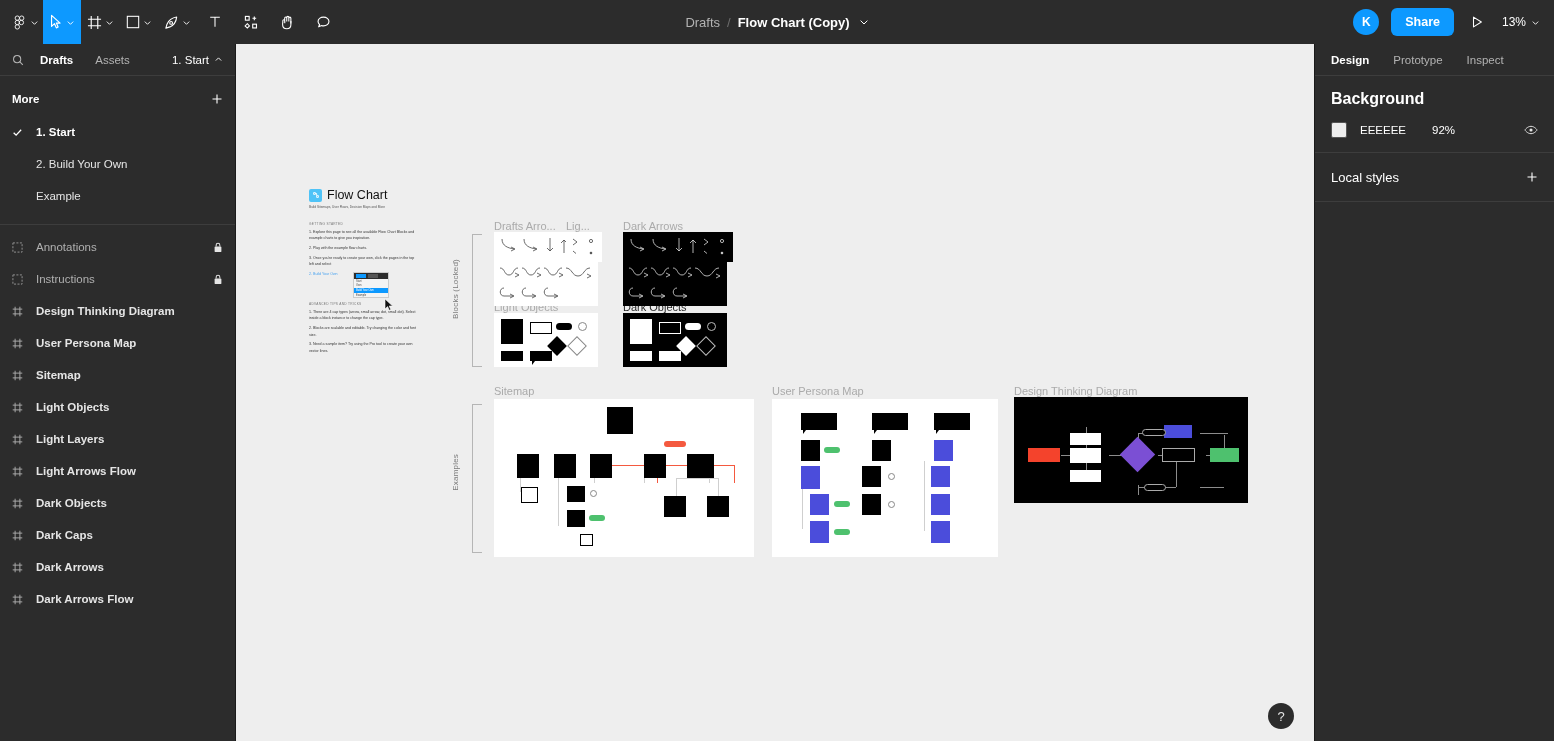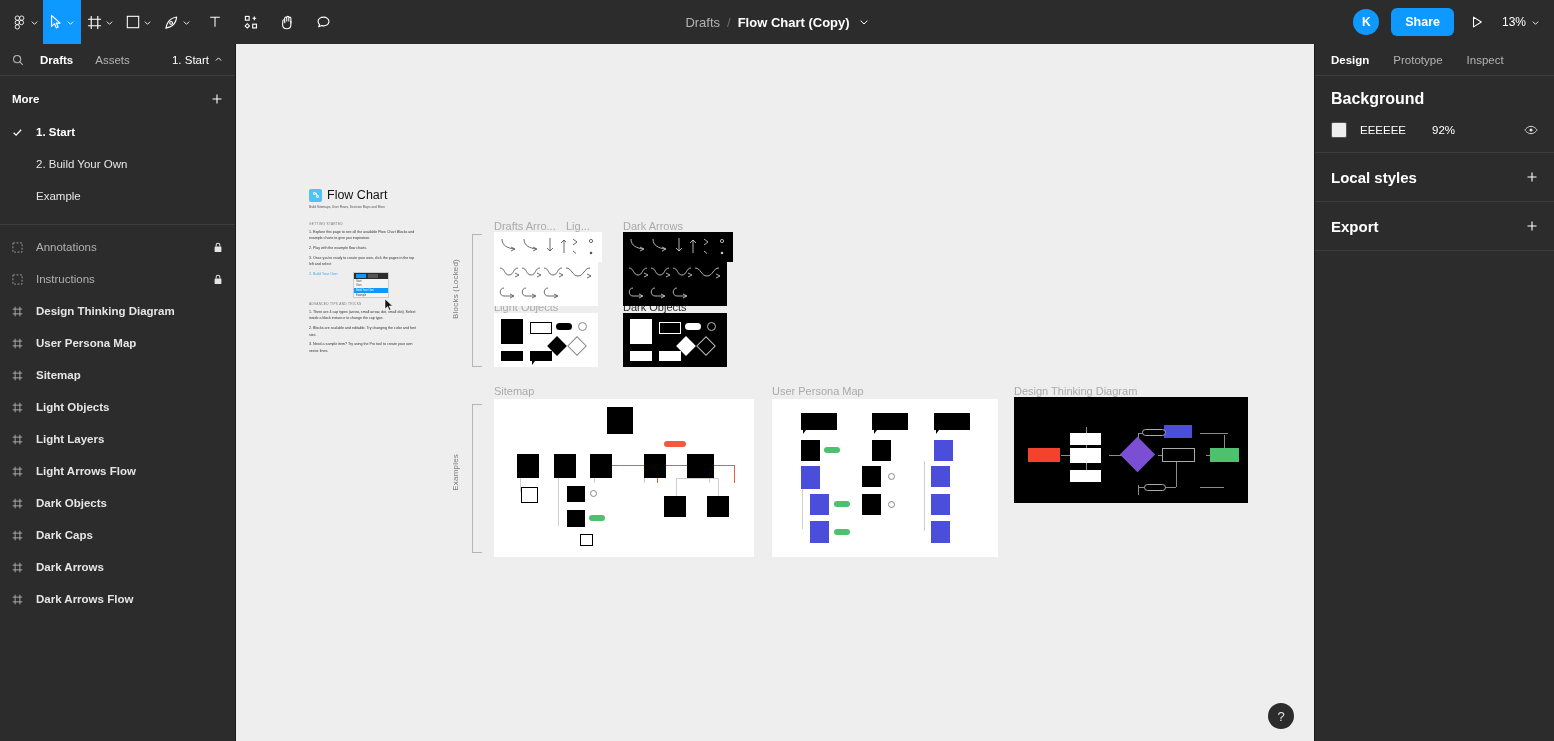--- a/index.html
+++ b/index.html
@@ -186,7 +186,7 @@
     height: 49px; display: flex; align-items: center; padding: 0 16px;
     border-bottom: 1px solid #3d3d3d;
   }
-  .rrow-title { font-size: 15px; color: #fff; font-weight: bold; }
+  .rrow-title { font-size: 13px; color: #fff; font-weight: normal; }
   .rrow .plus-btn { margin-left: auto; }
 
   .help {

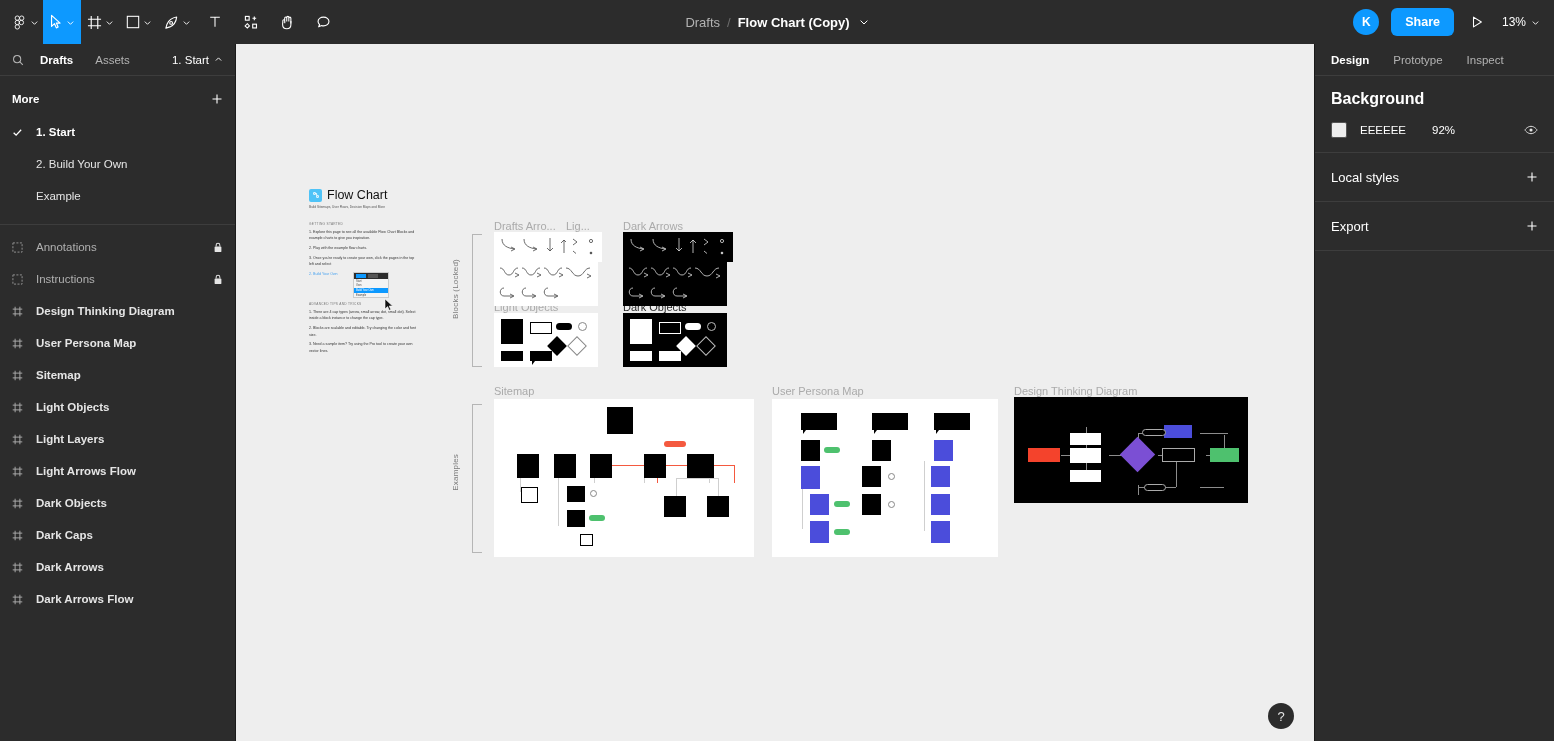--- a/index.html
+++ b/index.html
@@ -760,14 +760,6 @@
         </span>
       </div>
 
-      <div class="rrow">
-        <span class="rrow-title">Export</span>
-        <span class="plus-btn">
-          <svg width="12" height="12" viewBox="0 0 12 12" fill="none" stroke="#fff" stroke-width="1.1">
-              <path d="M6 1.5v9M1.5 6h9"></path>
-            </svg>
-        </span>
-      </div>
     </div>
 
   </div>

